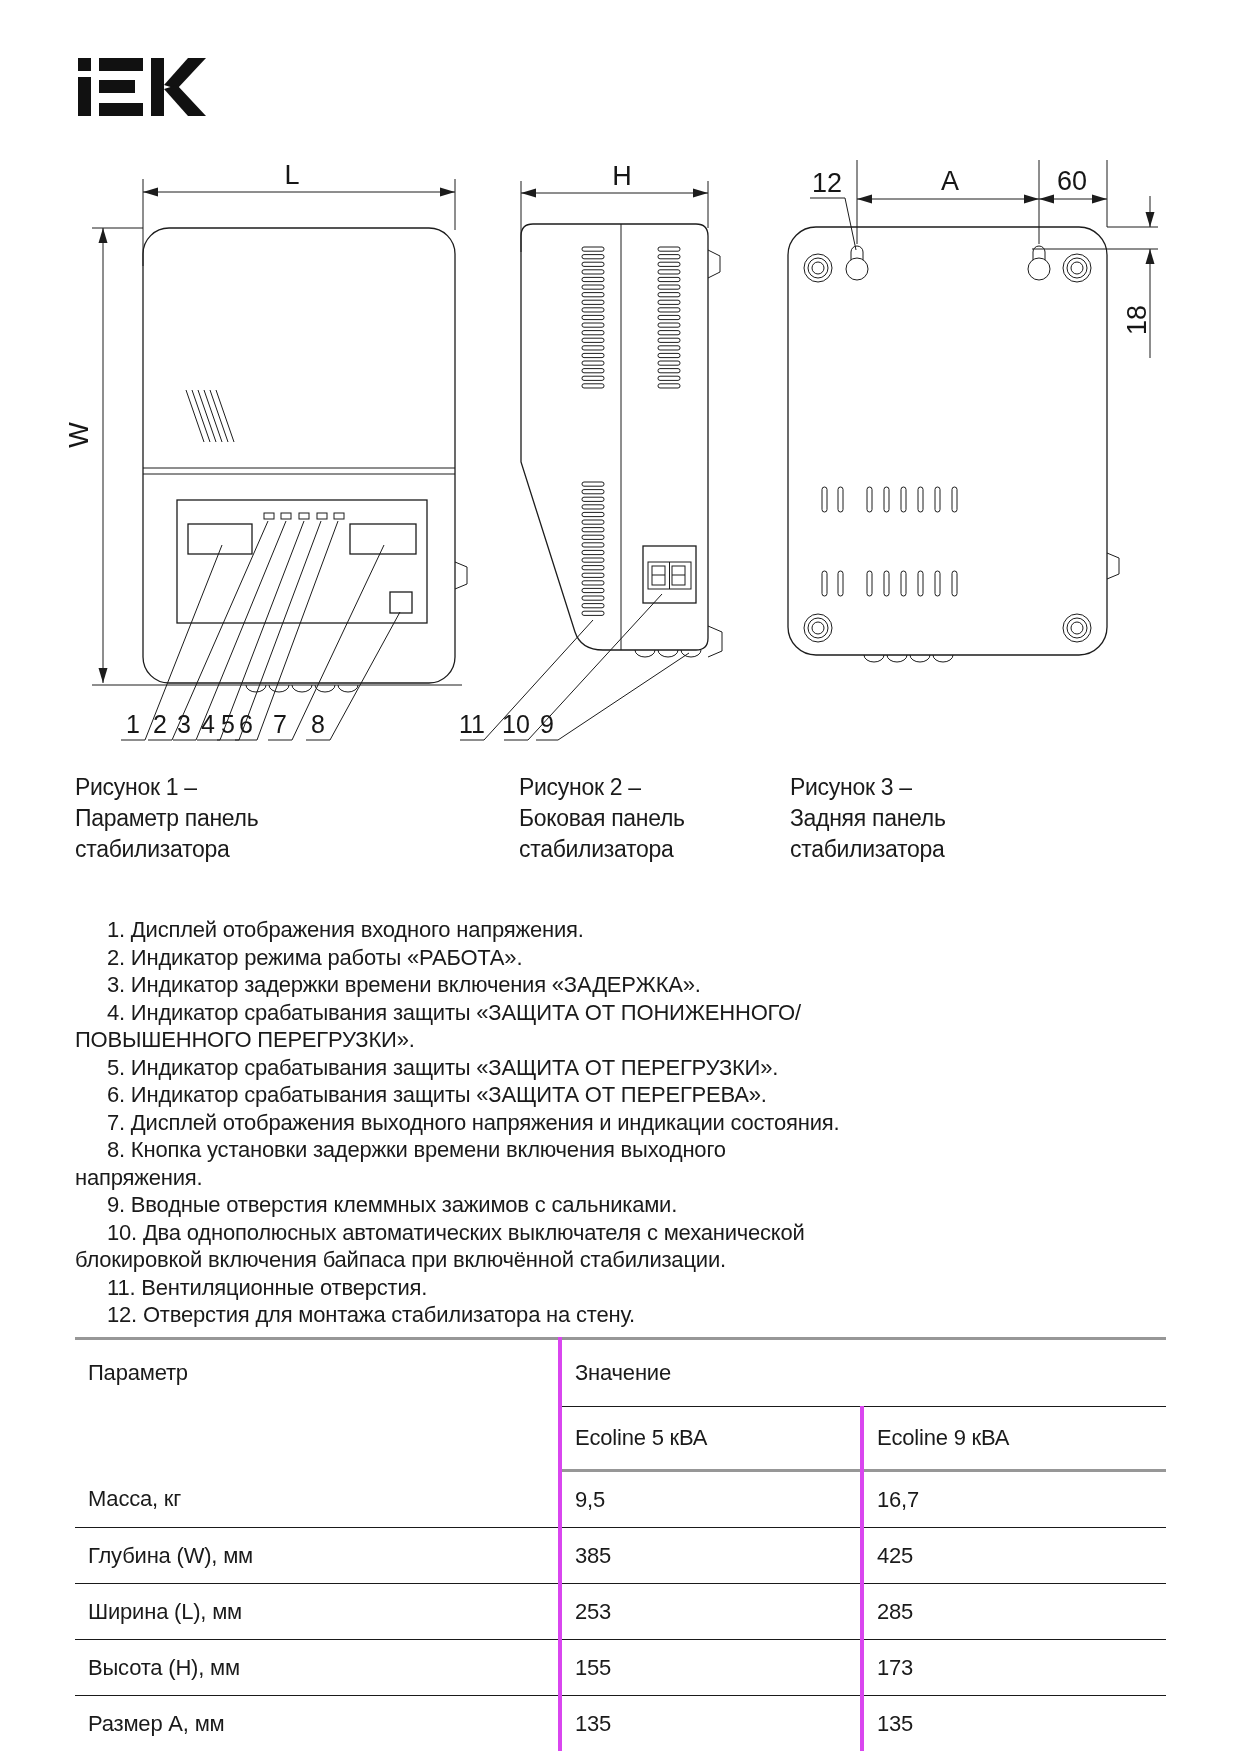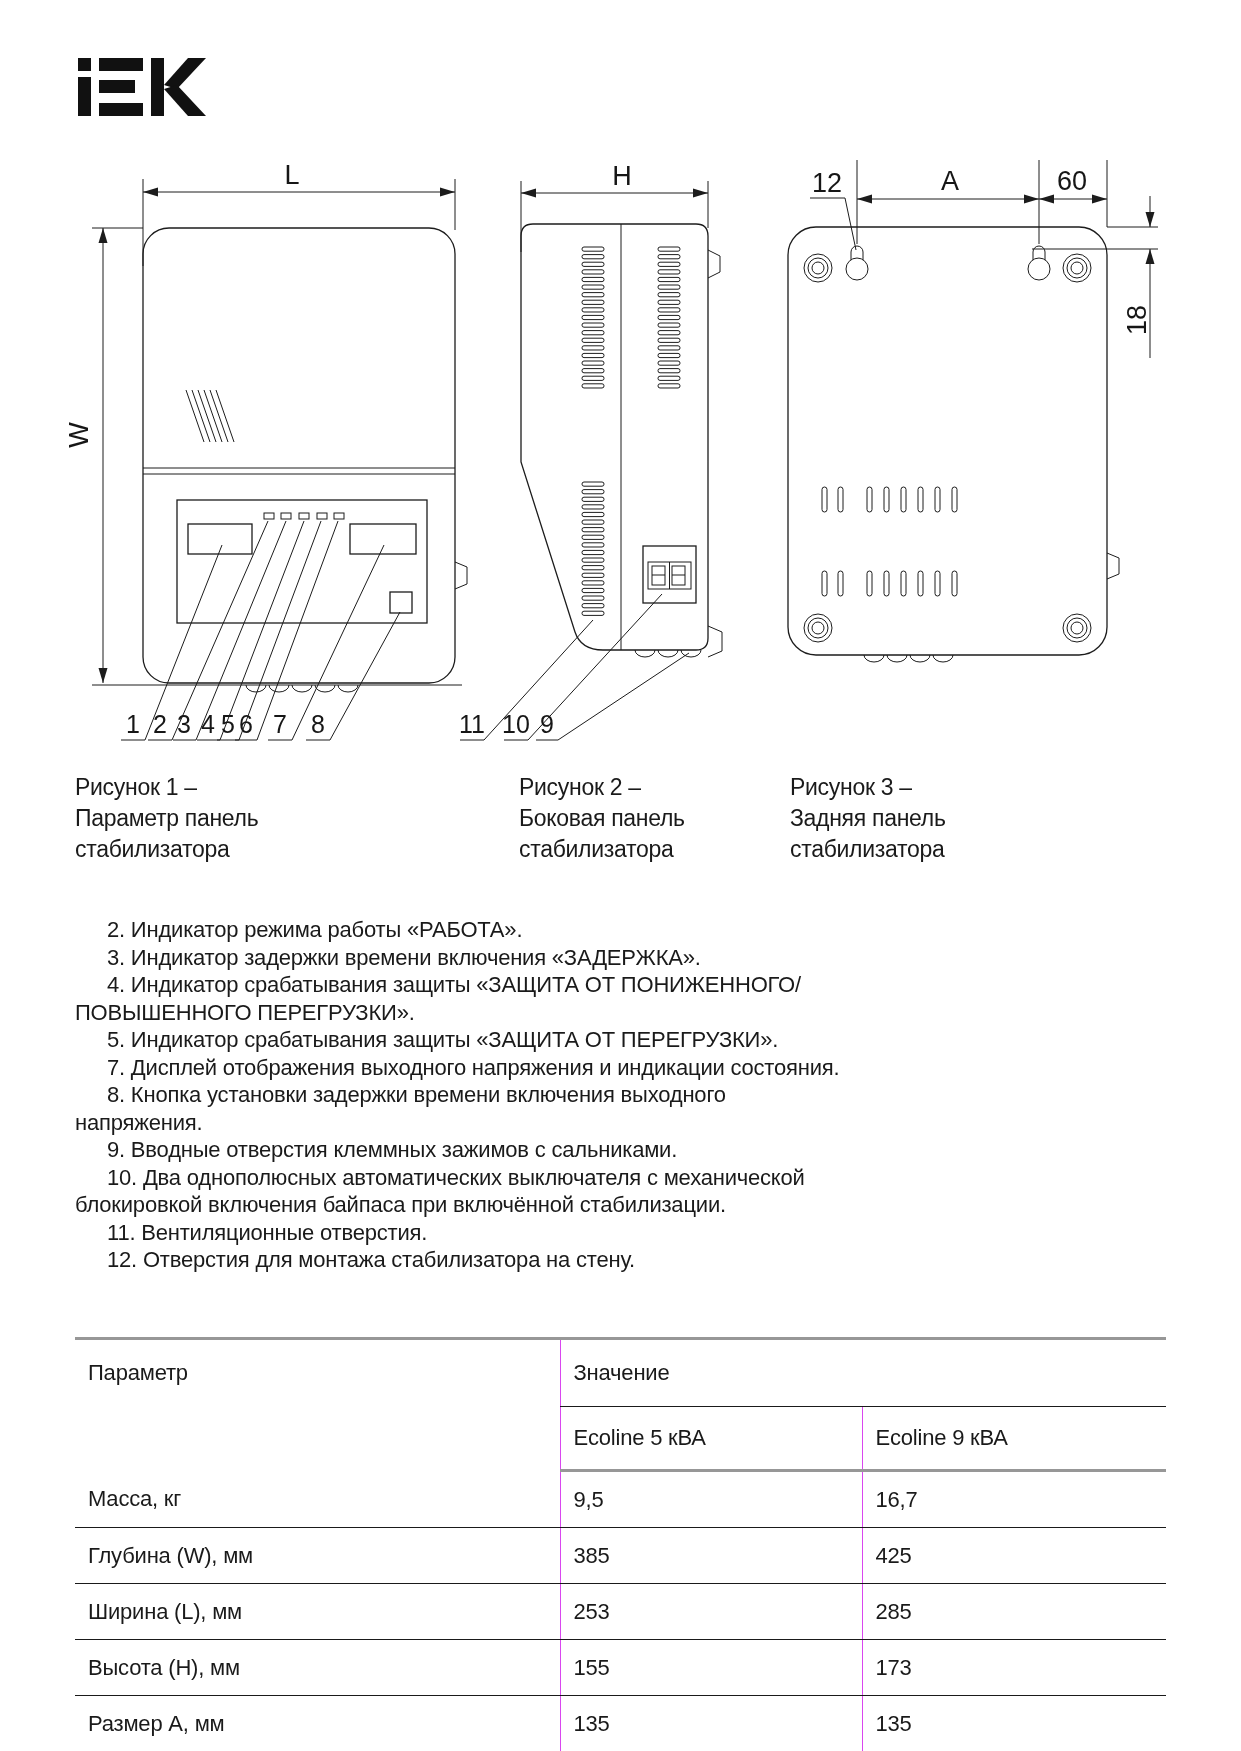--- a/index.html
+++ b/index.html
@@ -326,6 +326,7 @@
   </div>
 
   <div id="legend">
+    <div class="li ind">1. Дисплей отображения входного напряжения.</div>
     <div class="li ind">2. Индикатор режима работы «РАБОТА».</div>
     <div class="li ind">3. Индикатор задержки времени включения «ЗАДЕРЖКА».</div>
     <div class="li ind">4. Индикатор срабатывания защиты «ЗАЩИТА ОТ ПОНИЖЕННОГО/</div>

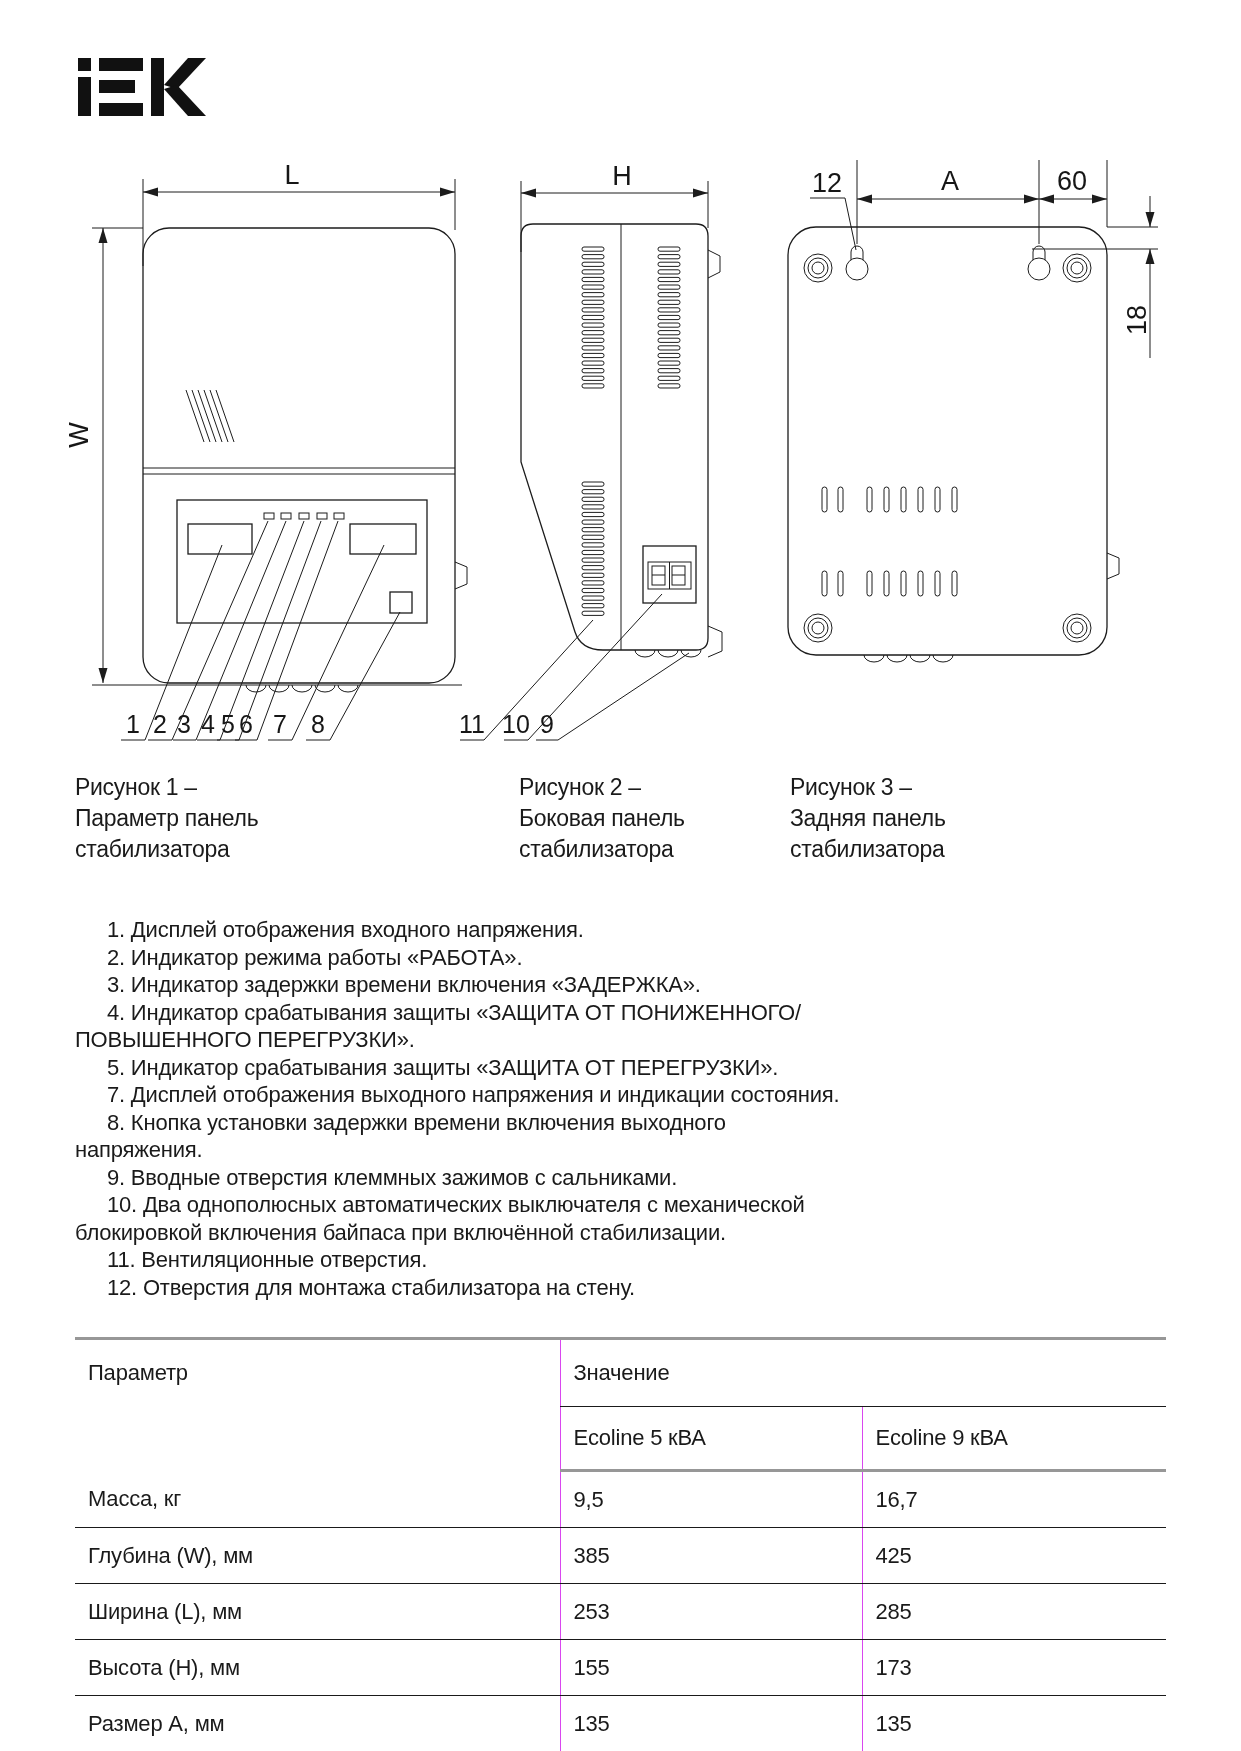--- a/index.html
+++ b/index.html
@@ -332,6 +332,7 @@
     <div class="li ind">4. Индикатор срабатывания защиты «ЗАЩИТА ОТ ПОНИЖЕННОГО/</div>
     <div class="li">ПОВЫШЕННОГО ПЕРЕГРУЗКИ».</div>
     <div class="li ind">5. Индикатор срабатывания защиты «ЗАЩИТА ОТ ПЕРЕГРУЗКИ».</div>
+    <div class="li ind">6. Индикатор срабатывания защиты «ЗАЩИТА ОТ ПЕРЕГРЕВА».</div>
     <div class="li ind">7. Дисплей отображения выходного напряжения и индикации состояния.</div>
     <div class="li ind">8. Кнопка установки задержки времени включения выходного</div>
     <div class="li">напряжения.</div>

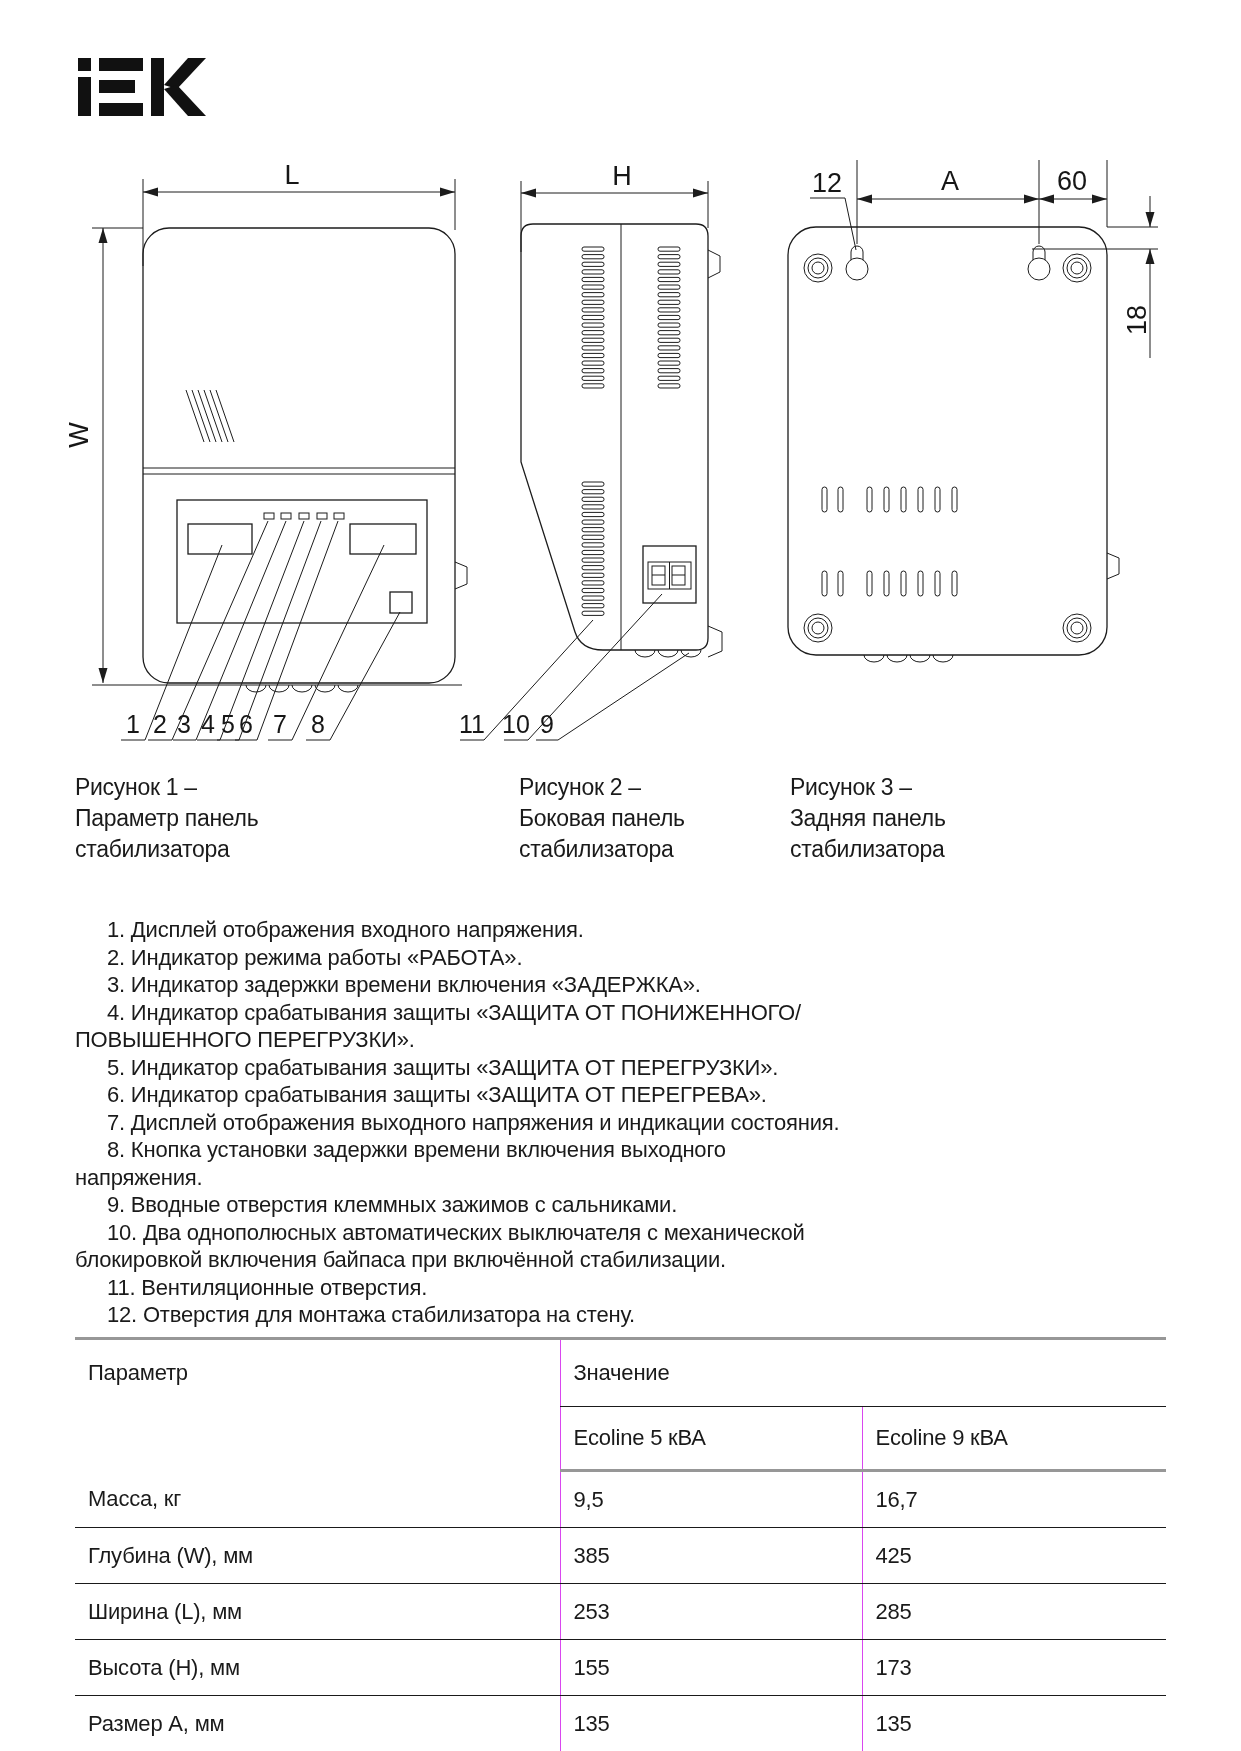--- a/index.html
+++ b/index.html
@@ -19,7 +19,7 @@
   #spec{position:absolute;left:75px;top:1337px;width:1091px;border-collapse:collapse;
         border-top:3px solid #979797;border-bottom:3px solid #979797;font-size:22px;letter-spacing:-0.2px;}
   #spec th,#spec td{font-weight:normal;text-align:left;padding:0 0 0 13px;vertical-align:middle;}
-  #spec .c2{border-left:1px solid #d946ef;}
+  #spec .c2{border-left:4px solid #d946ef;}
   #spec .rowspan-cell{vertical-align:top;padding-top:20px;}
   #spec .h1v{border-bottom:1px solid #1a1a1a;vertical-align:top;padding-top:20px;}
   #spec .h2 th{border-bottom:3px solid #979797;height:62px;}

